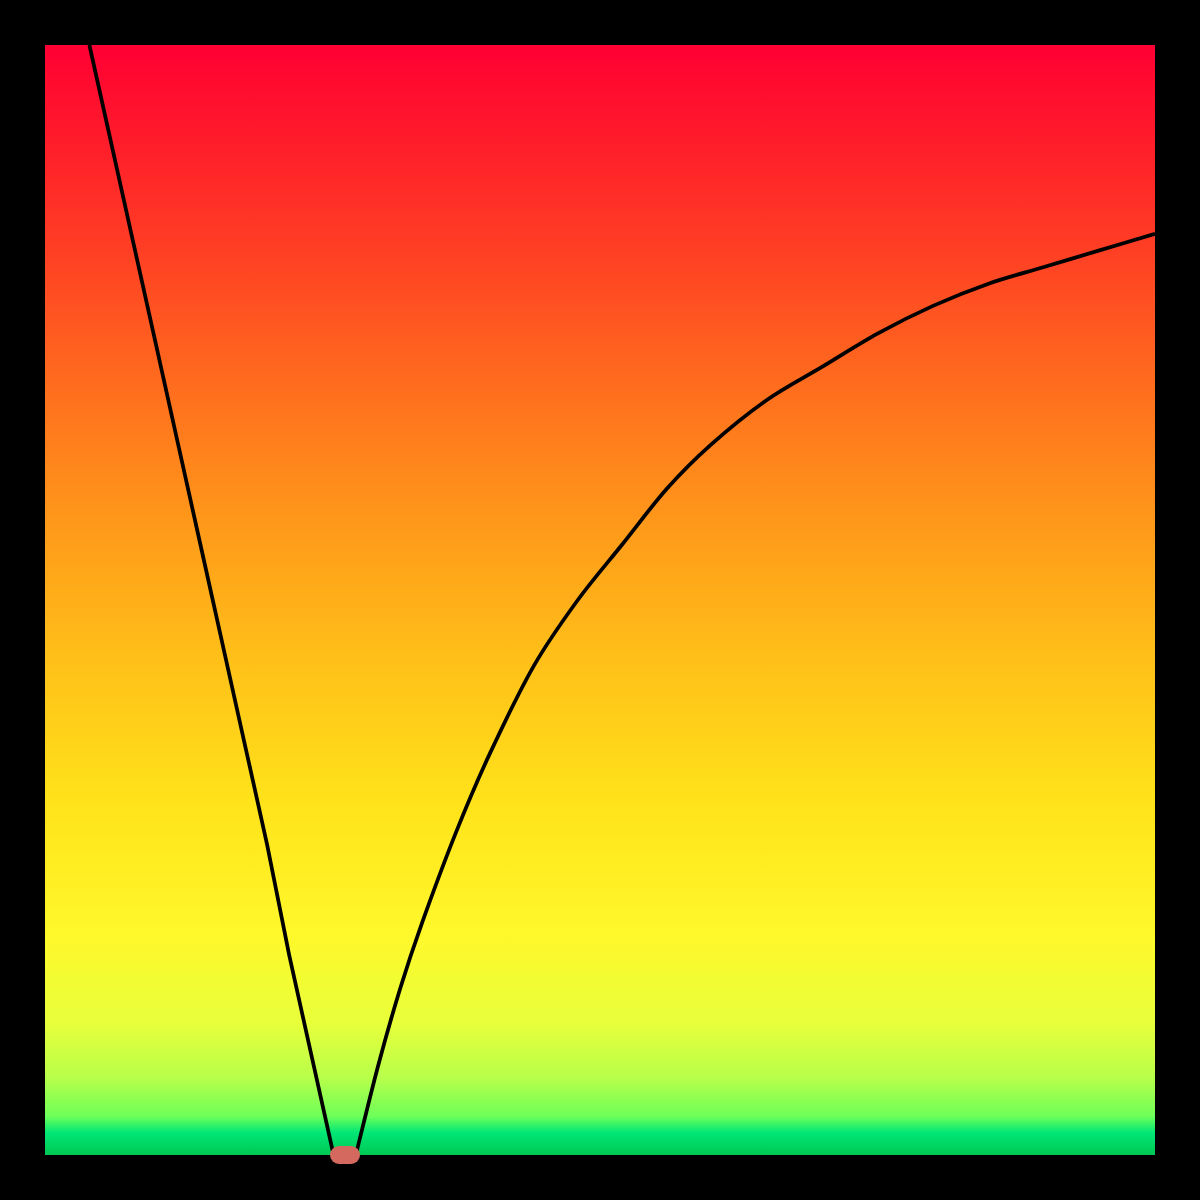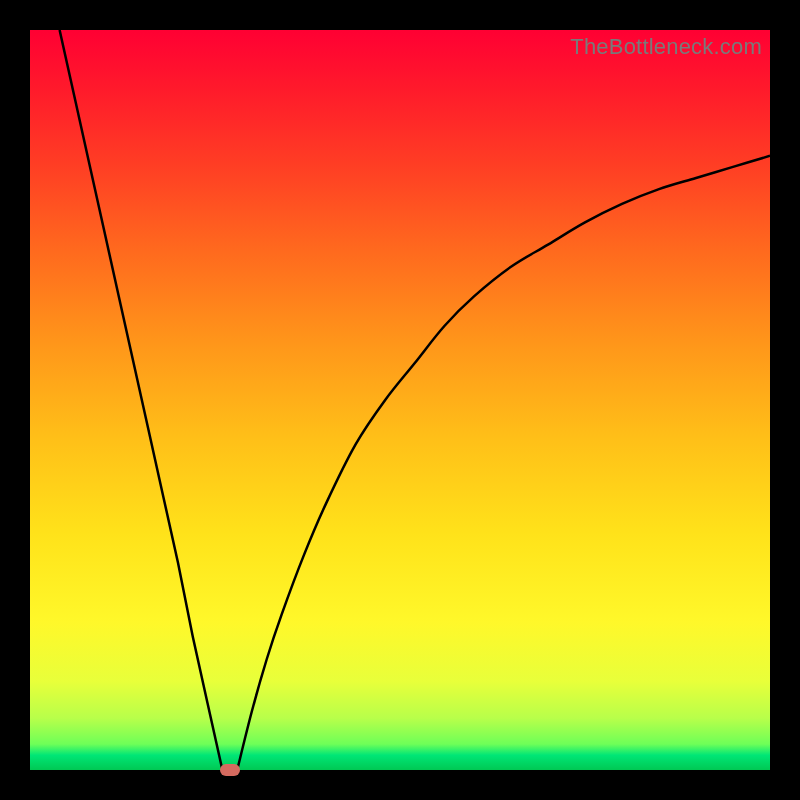--- a/index.html
+++ b/index.html
@@ -69,7 +69,6 @@
 
 <div class="outer">
   <div class="plot">
-    <div class="watermark">TheBottleneck.com</div>
 
     <svg class="curve" viewBox="0 0 740 740" preserveAspectRatio="none">
       <path d="M 29.6 0 L 44.4 66.60000000000002 L 59.2 133.20000000000005 L 74 199.80000000000007 L 88.8 266.4 L 103.60000000000001 332.99999999999994 L 118.4 399.59999999999997 L 133.2 466.2 L 148 532.8 L 162.8 606.8 L 177.6 673.4 L 192.4 740" fill="none" stroke="#000" stroke-width="2.5" id="path-left"></path>

